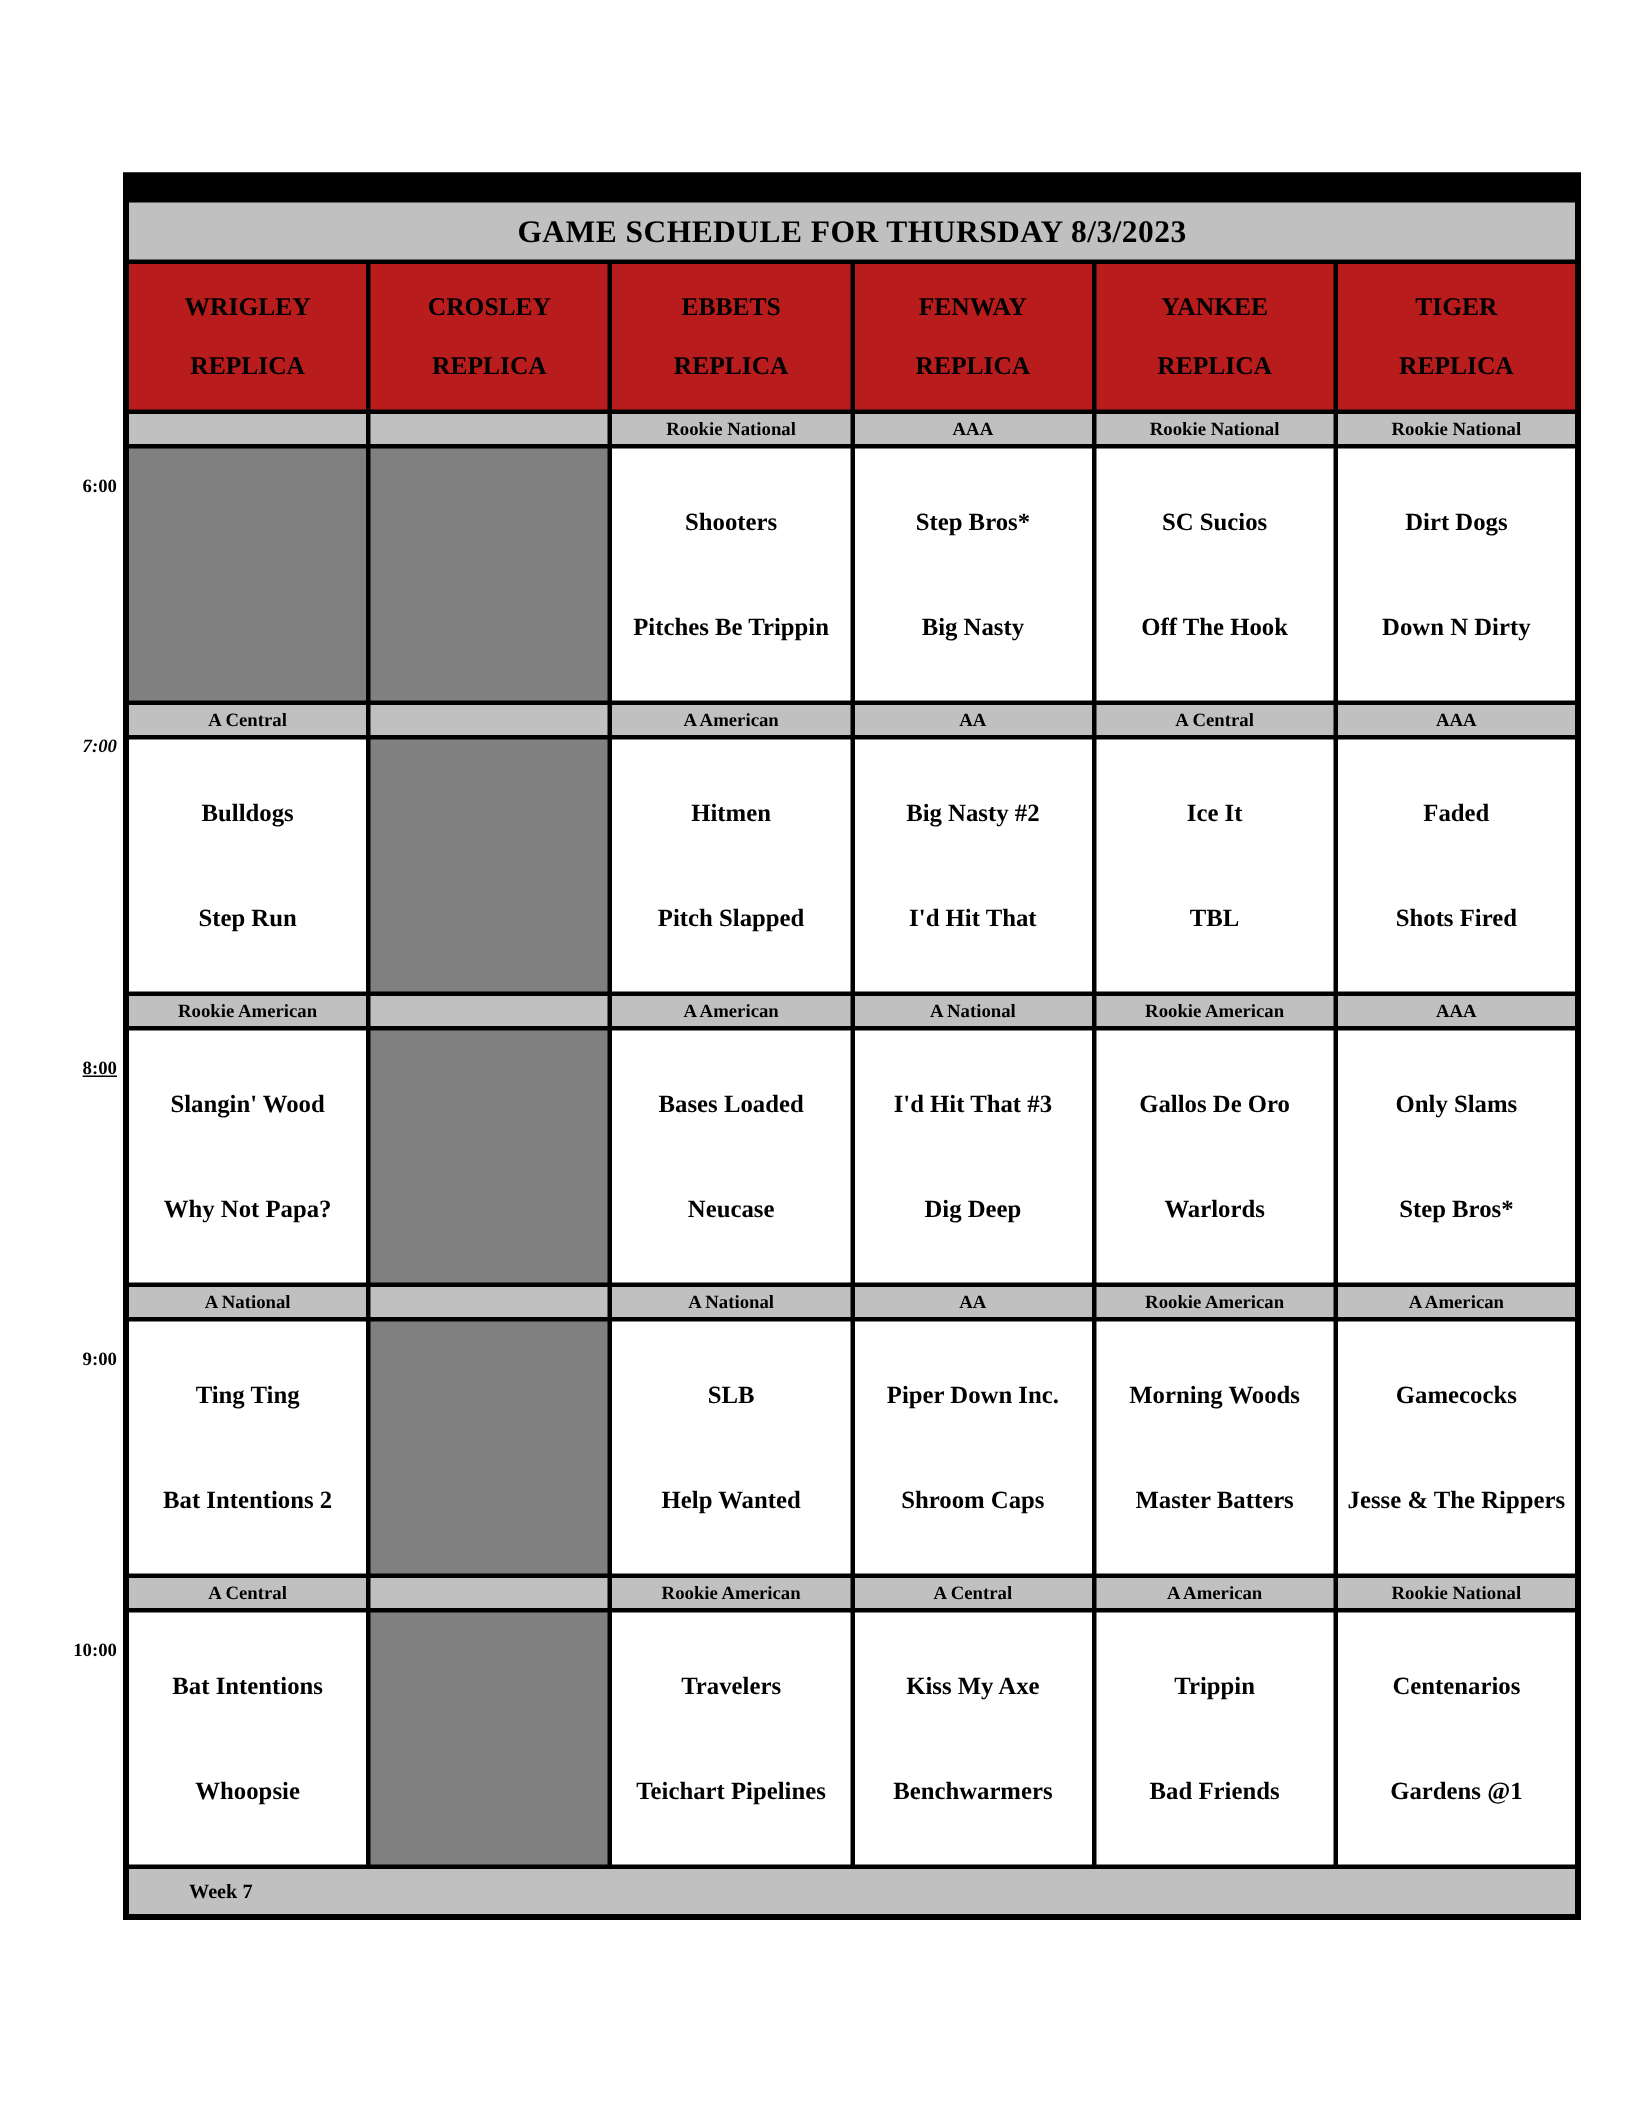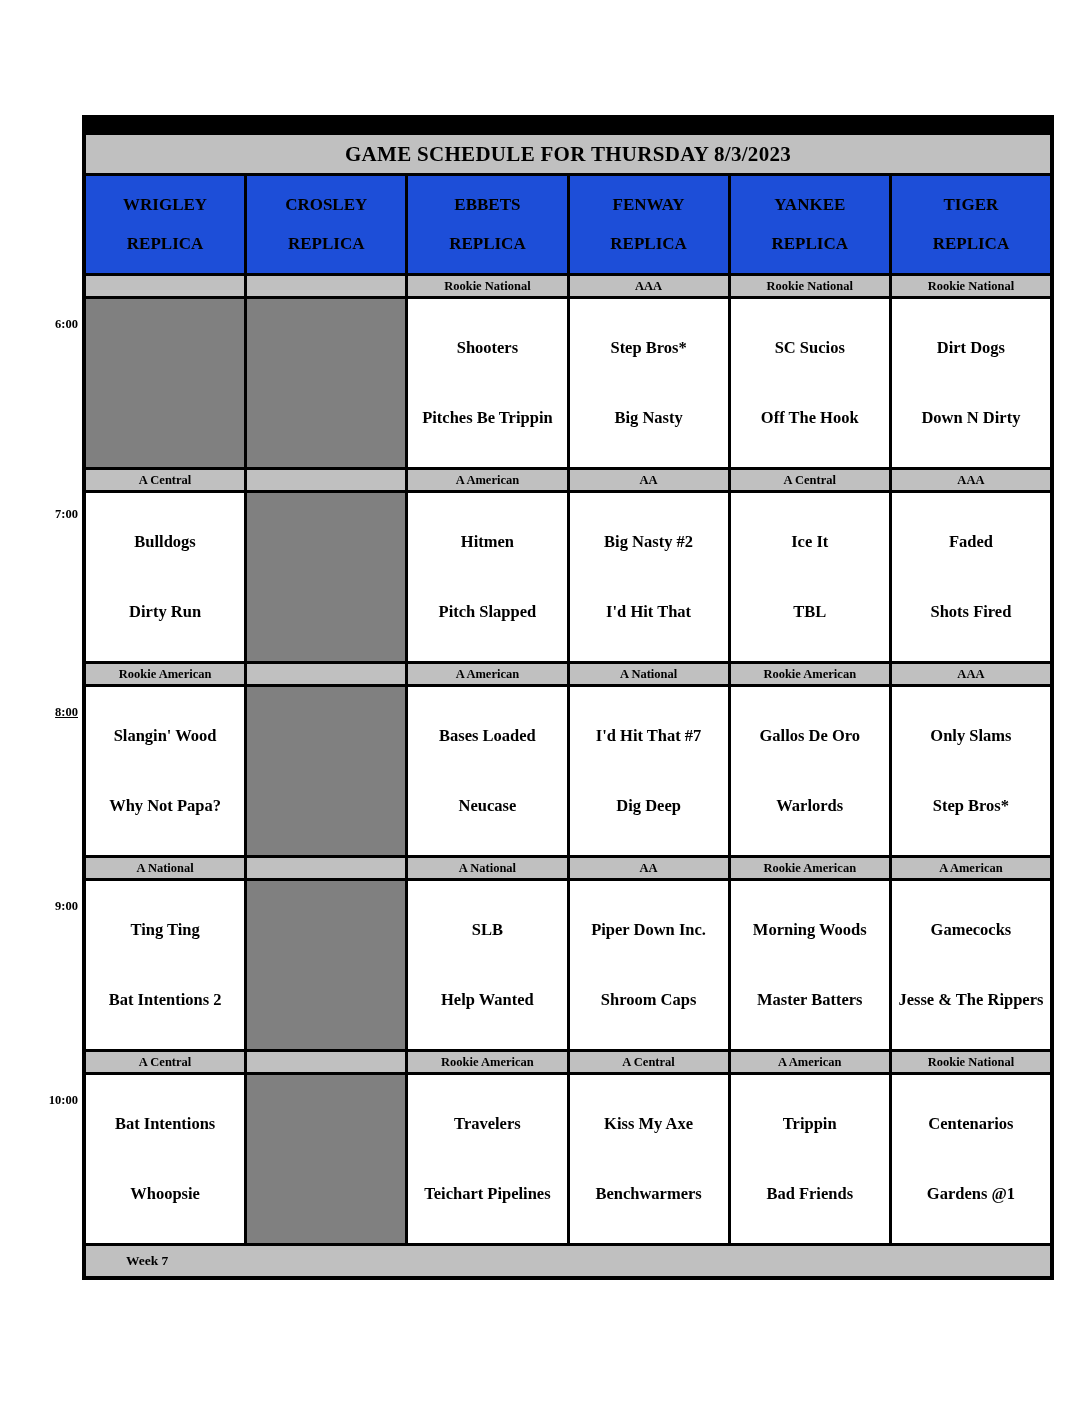--- a/index.html
+++ b/index.html
@@ -35,7 +35,7 @@
     margin-top: 16px;
   }
   .head-cell {
-    background: #1d4ed8;
+    background: #b91c1c;
     height: 97px;
     display: flex;
     flex-direction: column;

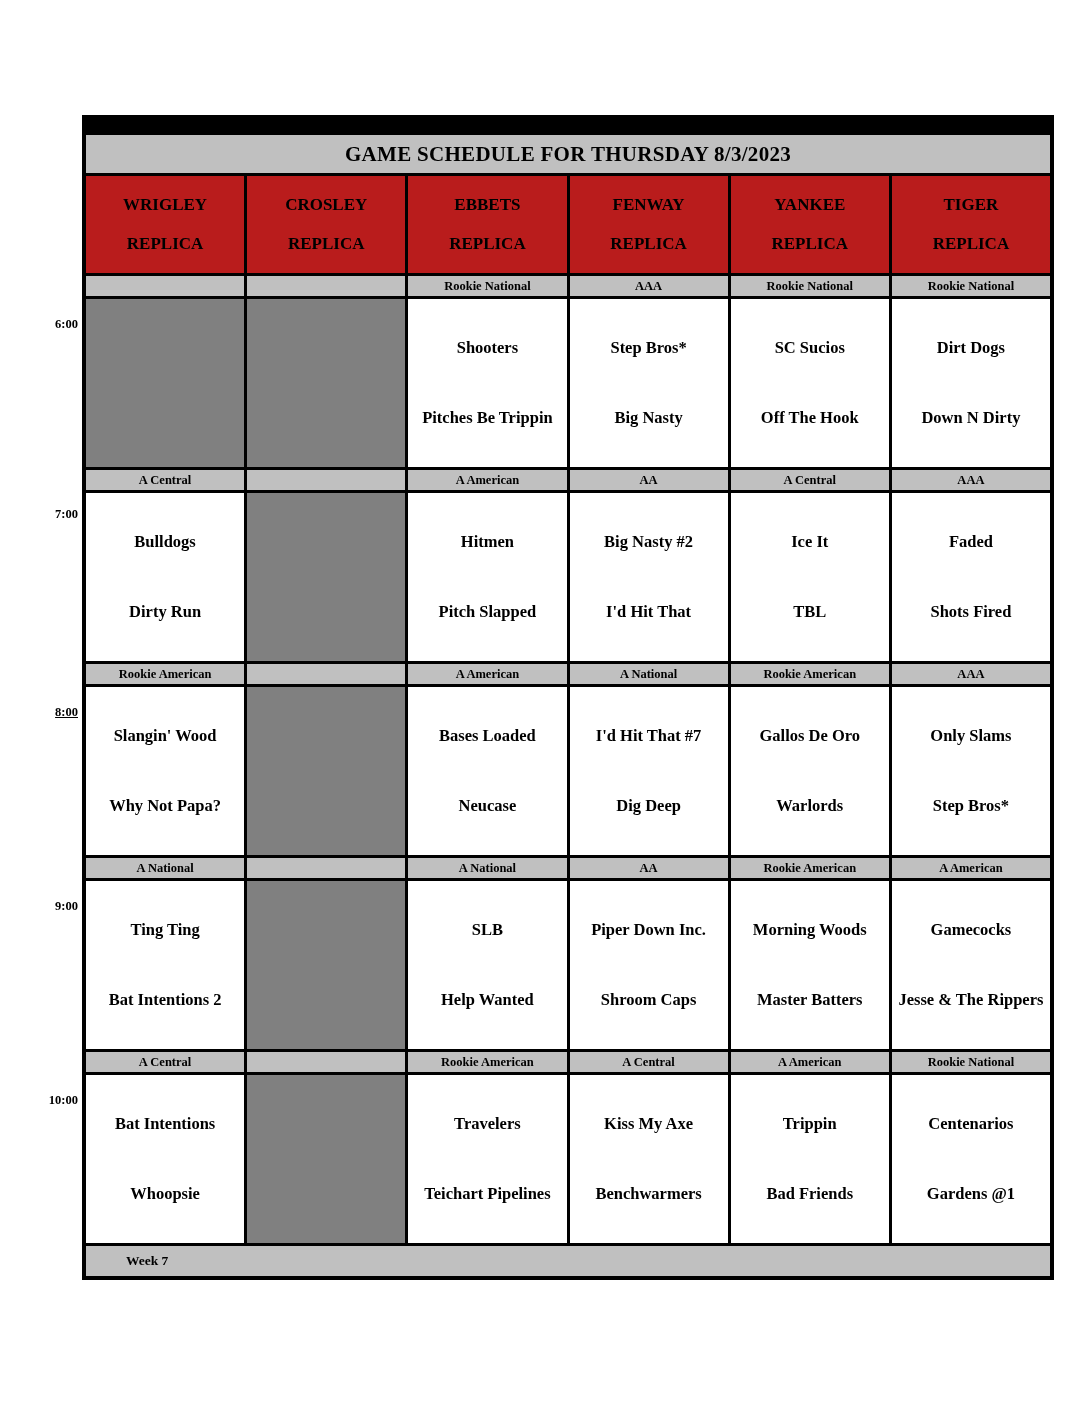--- a/index.html
+++ b/index.html
@@ -84,7 +84,7 @@
     font-size: 12.5px;
     line-height: 14px;
   }
-  .t0 { top: 198px; } .t1 { top: 388px; } .t2 { top: 586px; text-decoration: underline; }
+  .t0 { top: 198px; } .t1 { top: 371px; font-style: italic; } .t2 { top: 586px; text-decoration: underline; }
   .t3 { top: 780px; } .t4 { top: 974px; }
 </style>
 </head>

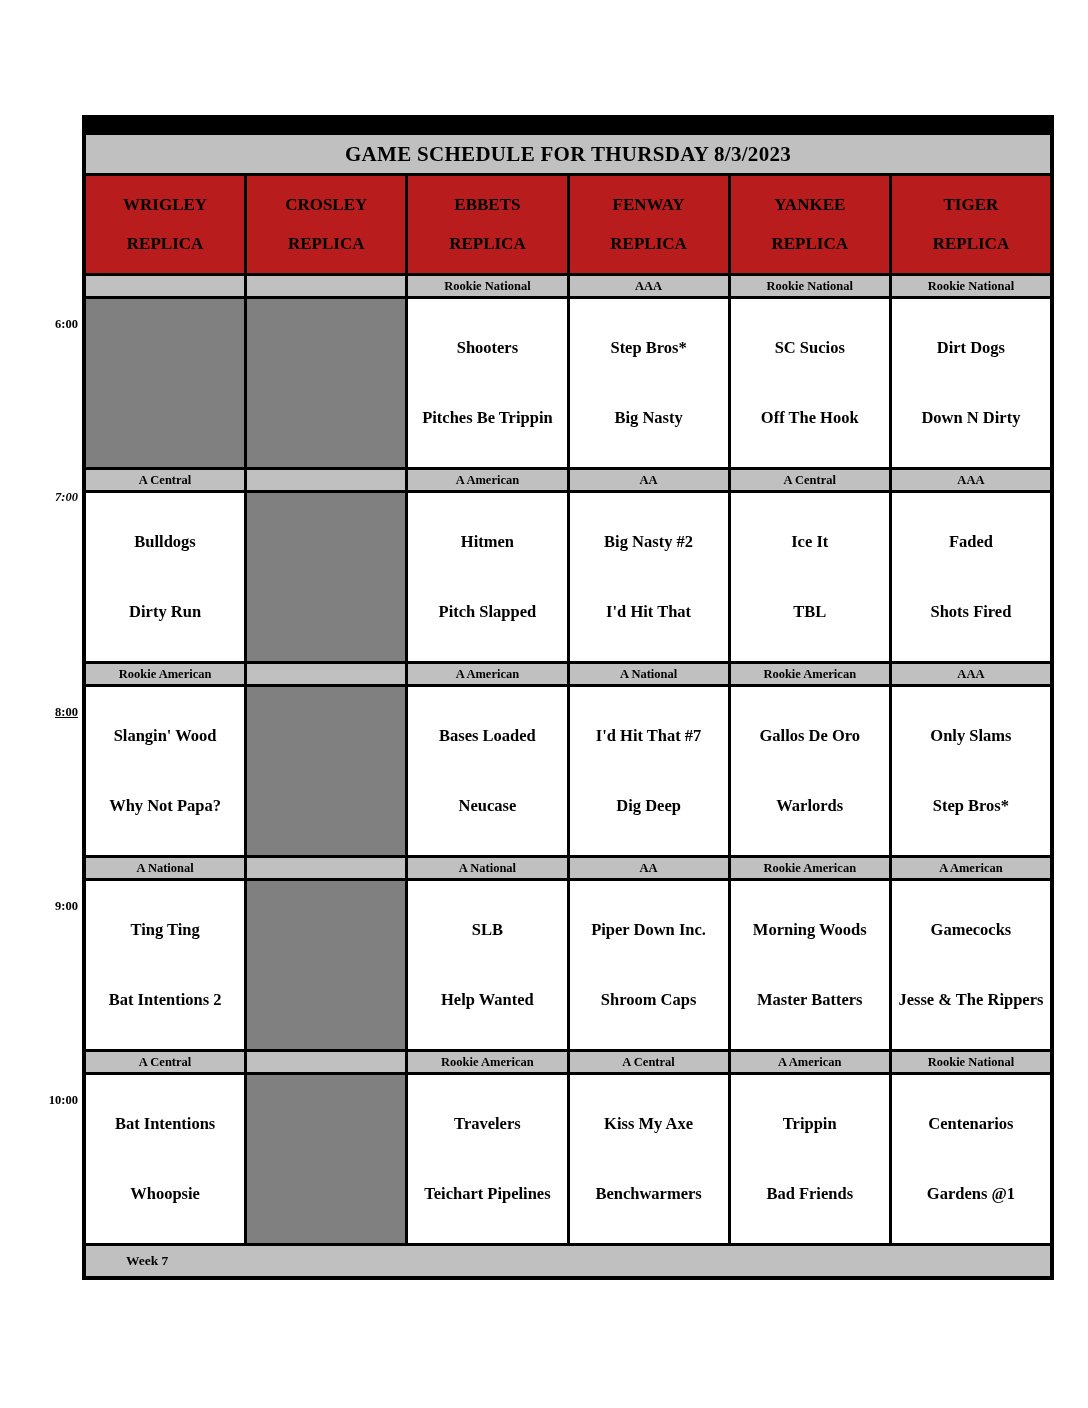--- a/index.html
+++ b/index.html
@@ -155,7 +155,7 @@
     <div class="cell div-cell">AAA</div>
     <div class="cell game-cell">
       <div class="team">Bulldogs</div>
-      <div class="team">Dirty Run</div>
+      <div class="team">Step Run</div>
     </div>
     <div class="cell game-cell empty"></div>
     <div class="cell game-cell">

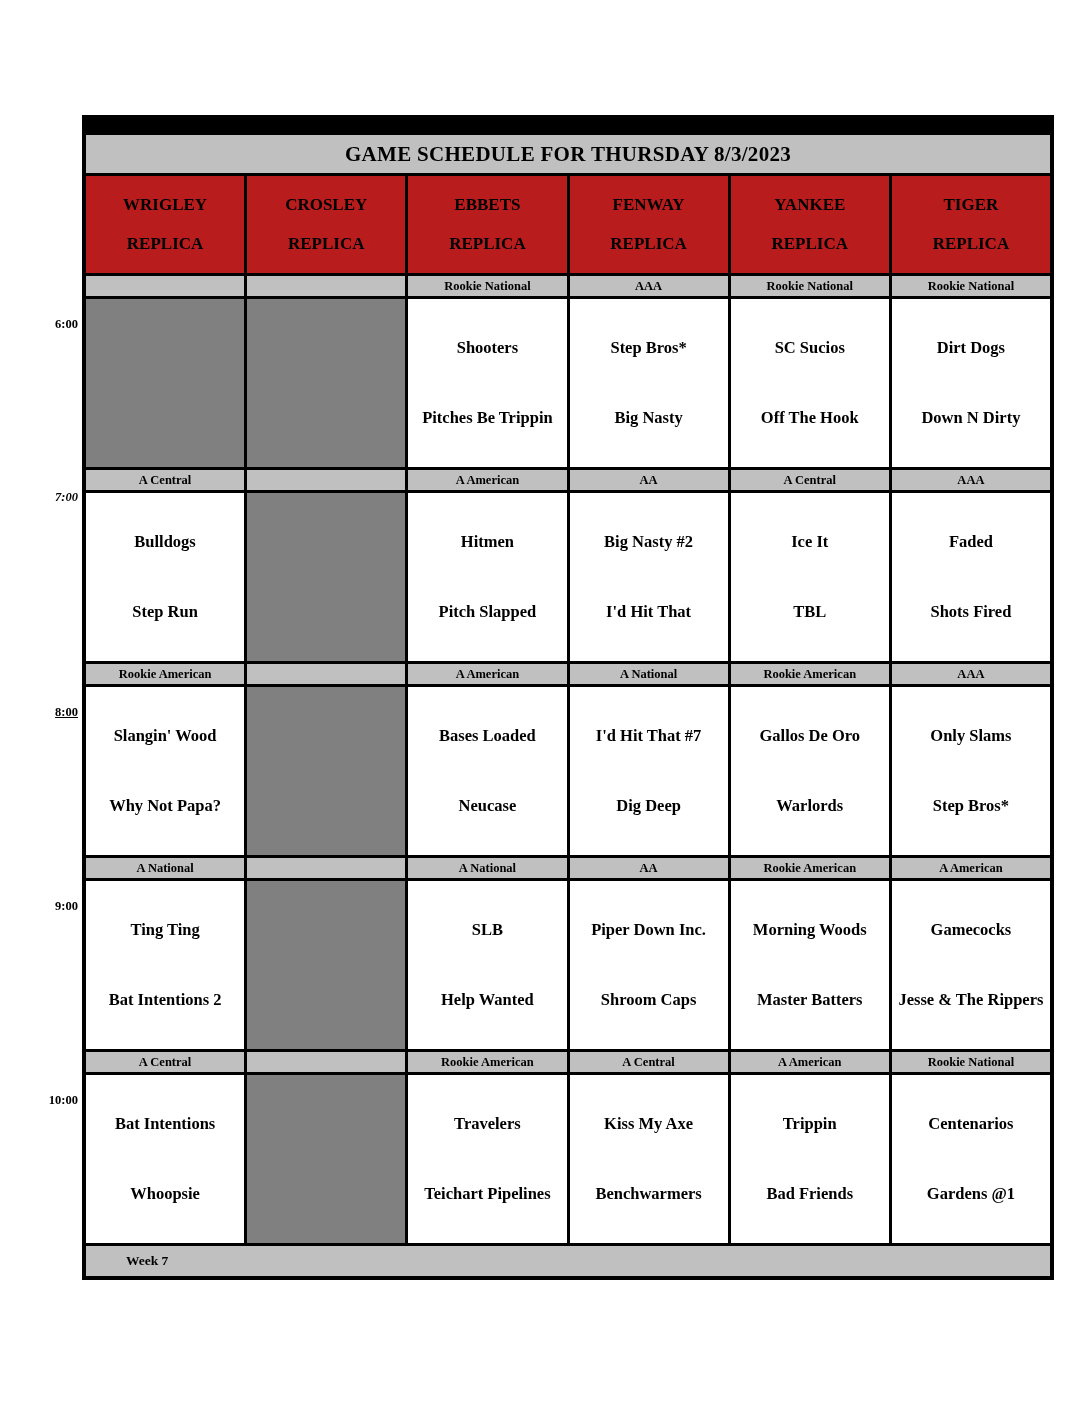--- a/index.html
+++ b/index.html
@@ -192,7 +192,7 @@
       <div class="team">Neucase</div>
     </div>
     <div class="cell game-cell">
-      <div class="team">I'd Hit That #7</div>
+      <div class="team">I'd Hit That #3</div>
       <div class="team">Dig Deep</div>
     </div>
     <div class="cell game-cell">

